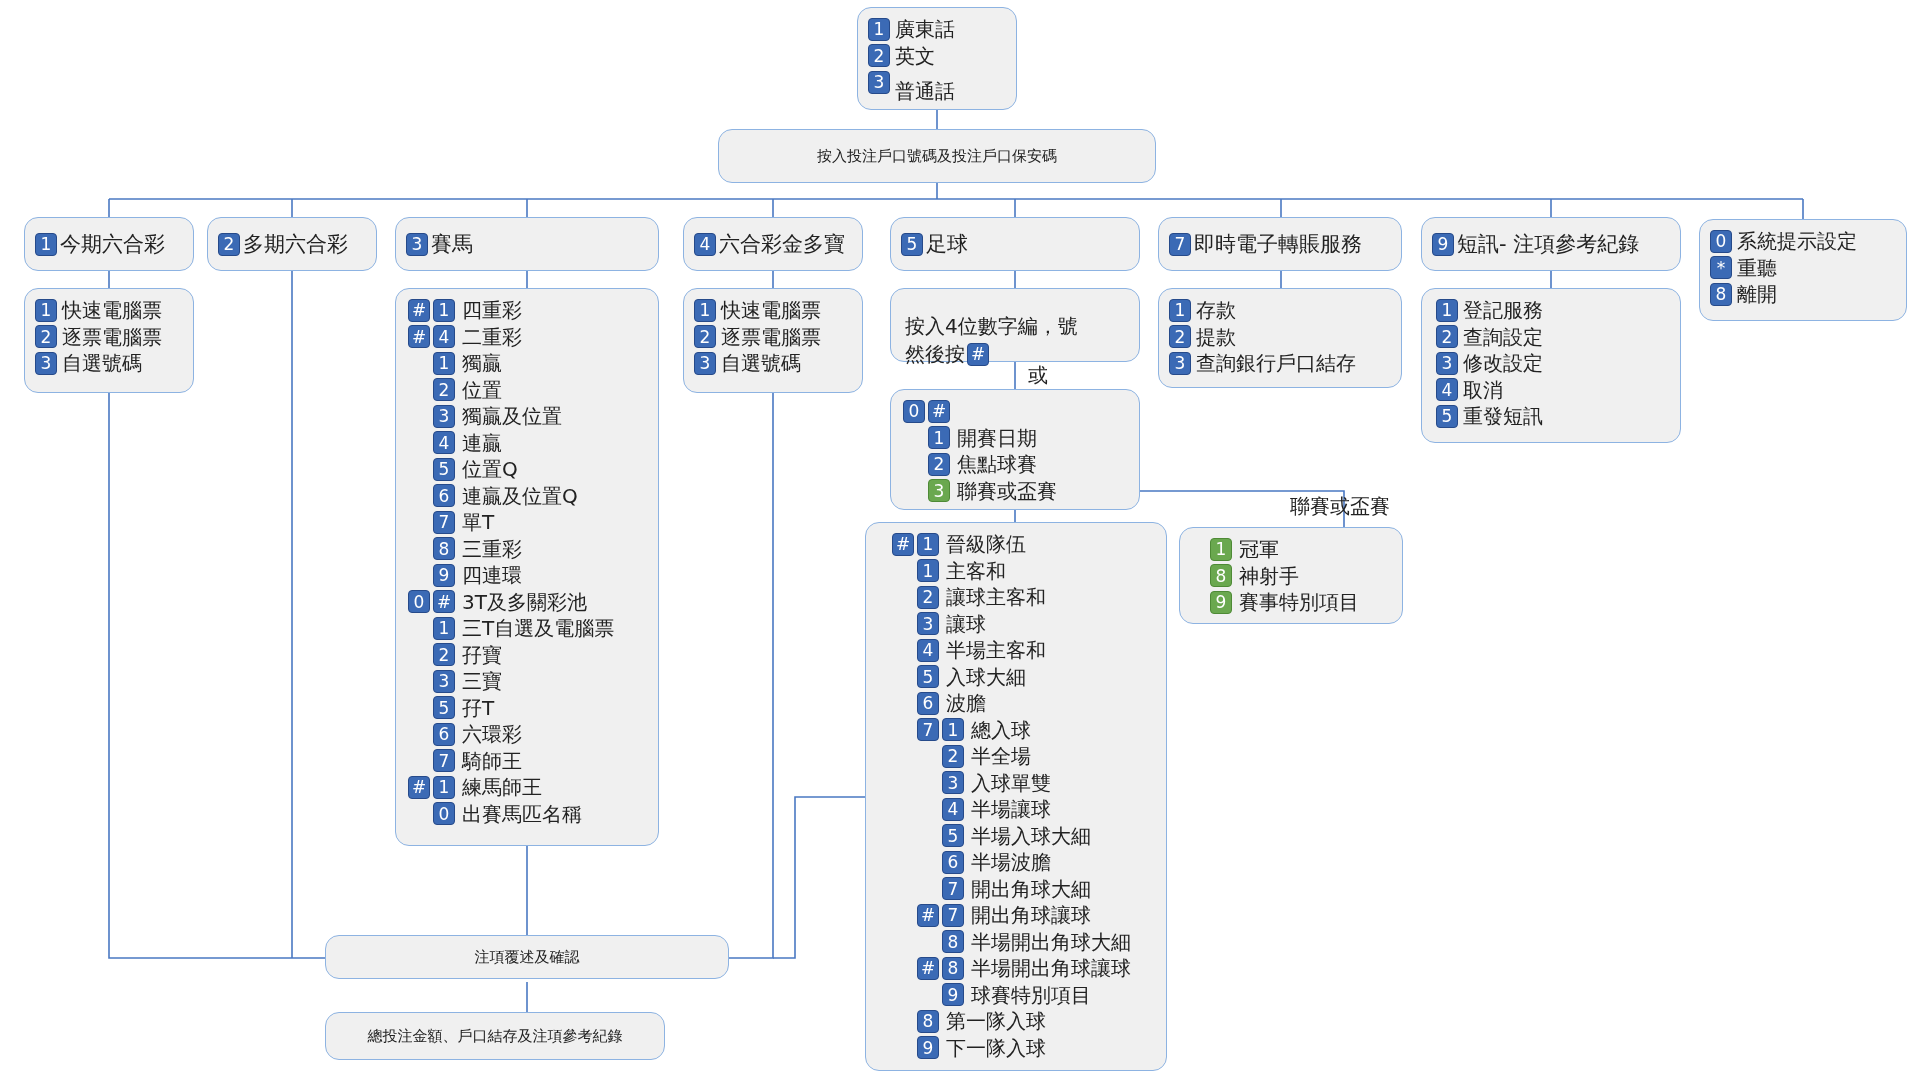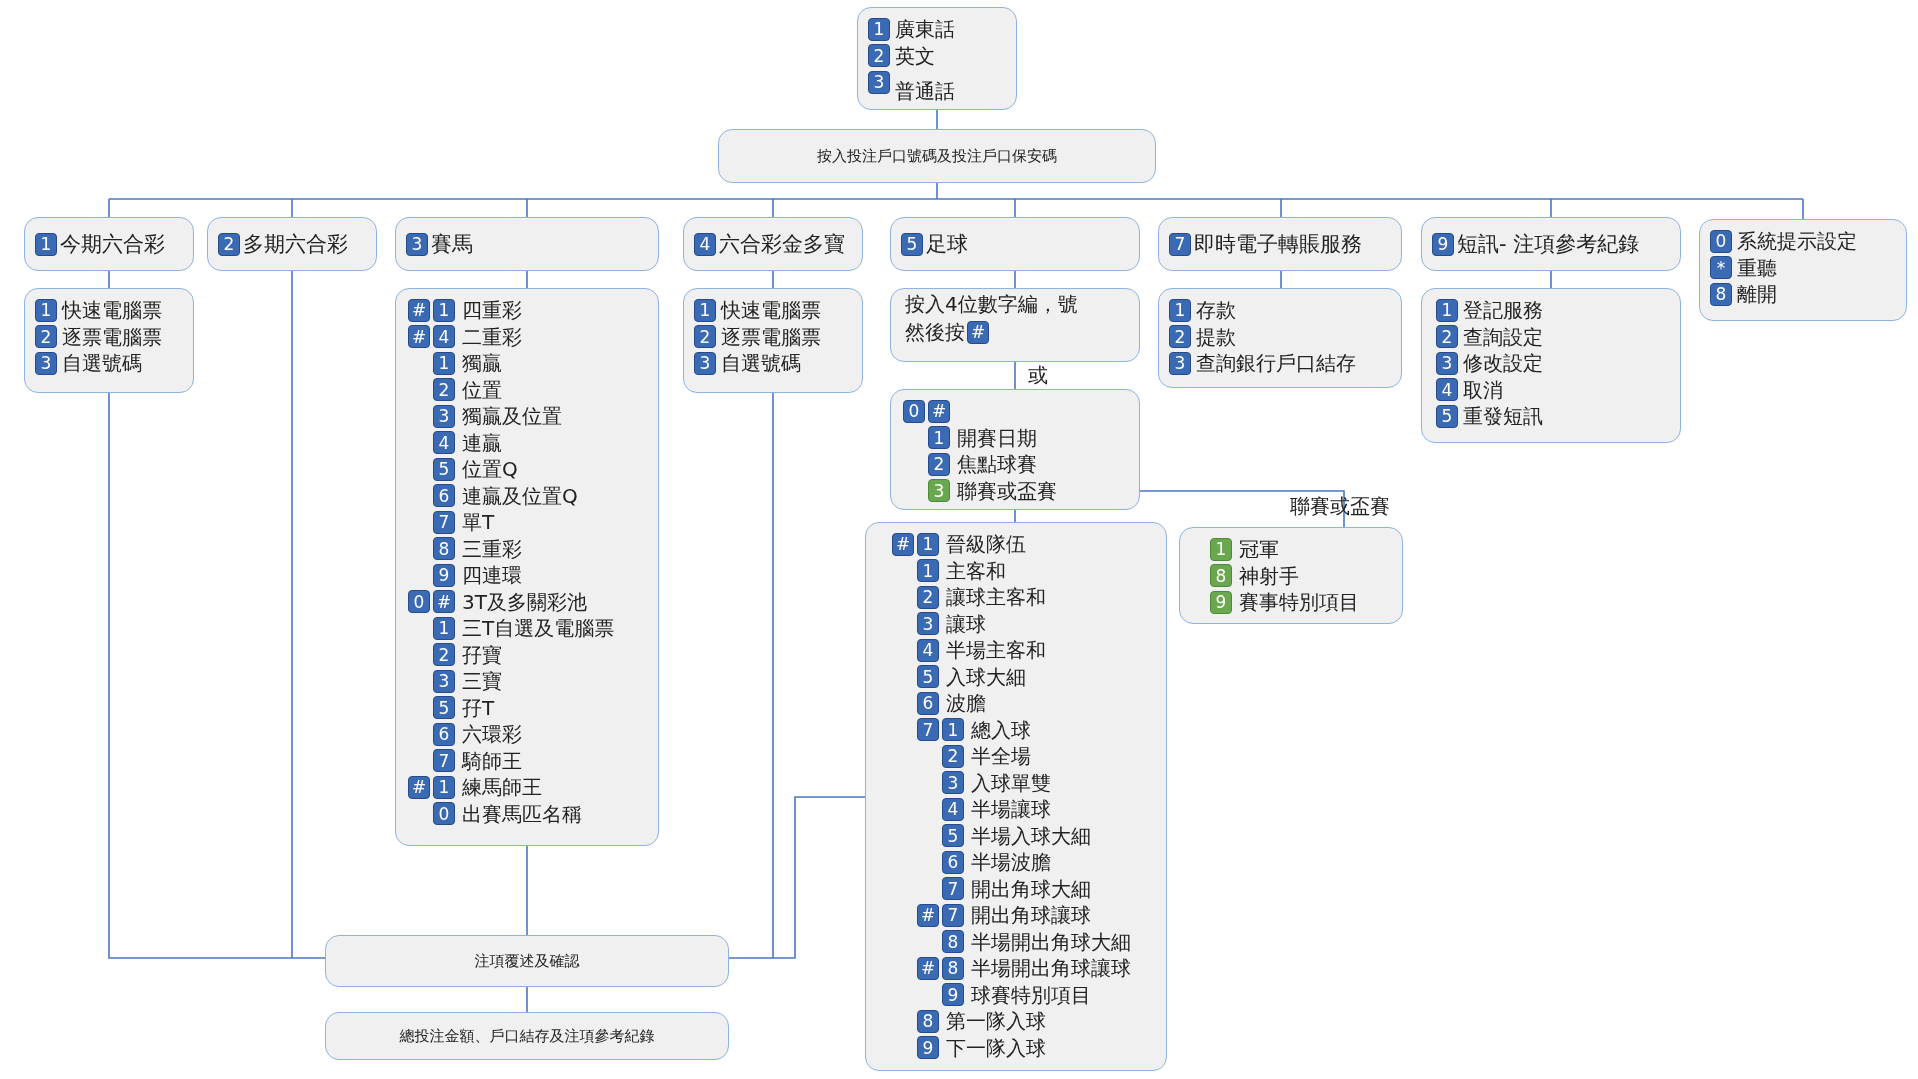--- a/index.html
+++ b/index.html
@@ -318,7 +318,7 @@
 </div>
 
 <div class="box" style="left:890px;top:288px;width:250px;height:74px;">
-  <div style="padding:1px 0 0 14px;font-size:20px;line-height:28px;">
+  <div style="padding:23px 0 0 14px;font-size:20px;line-height:28px;">
     <div>按入4位數字編，號</div>
     <div style="display:flex;align-items:center;text-align:right;">
       <span>然後按</span>

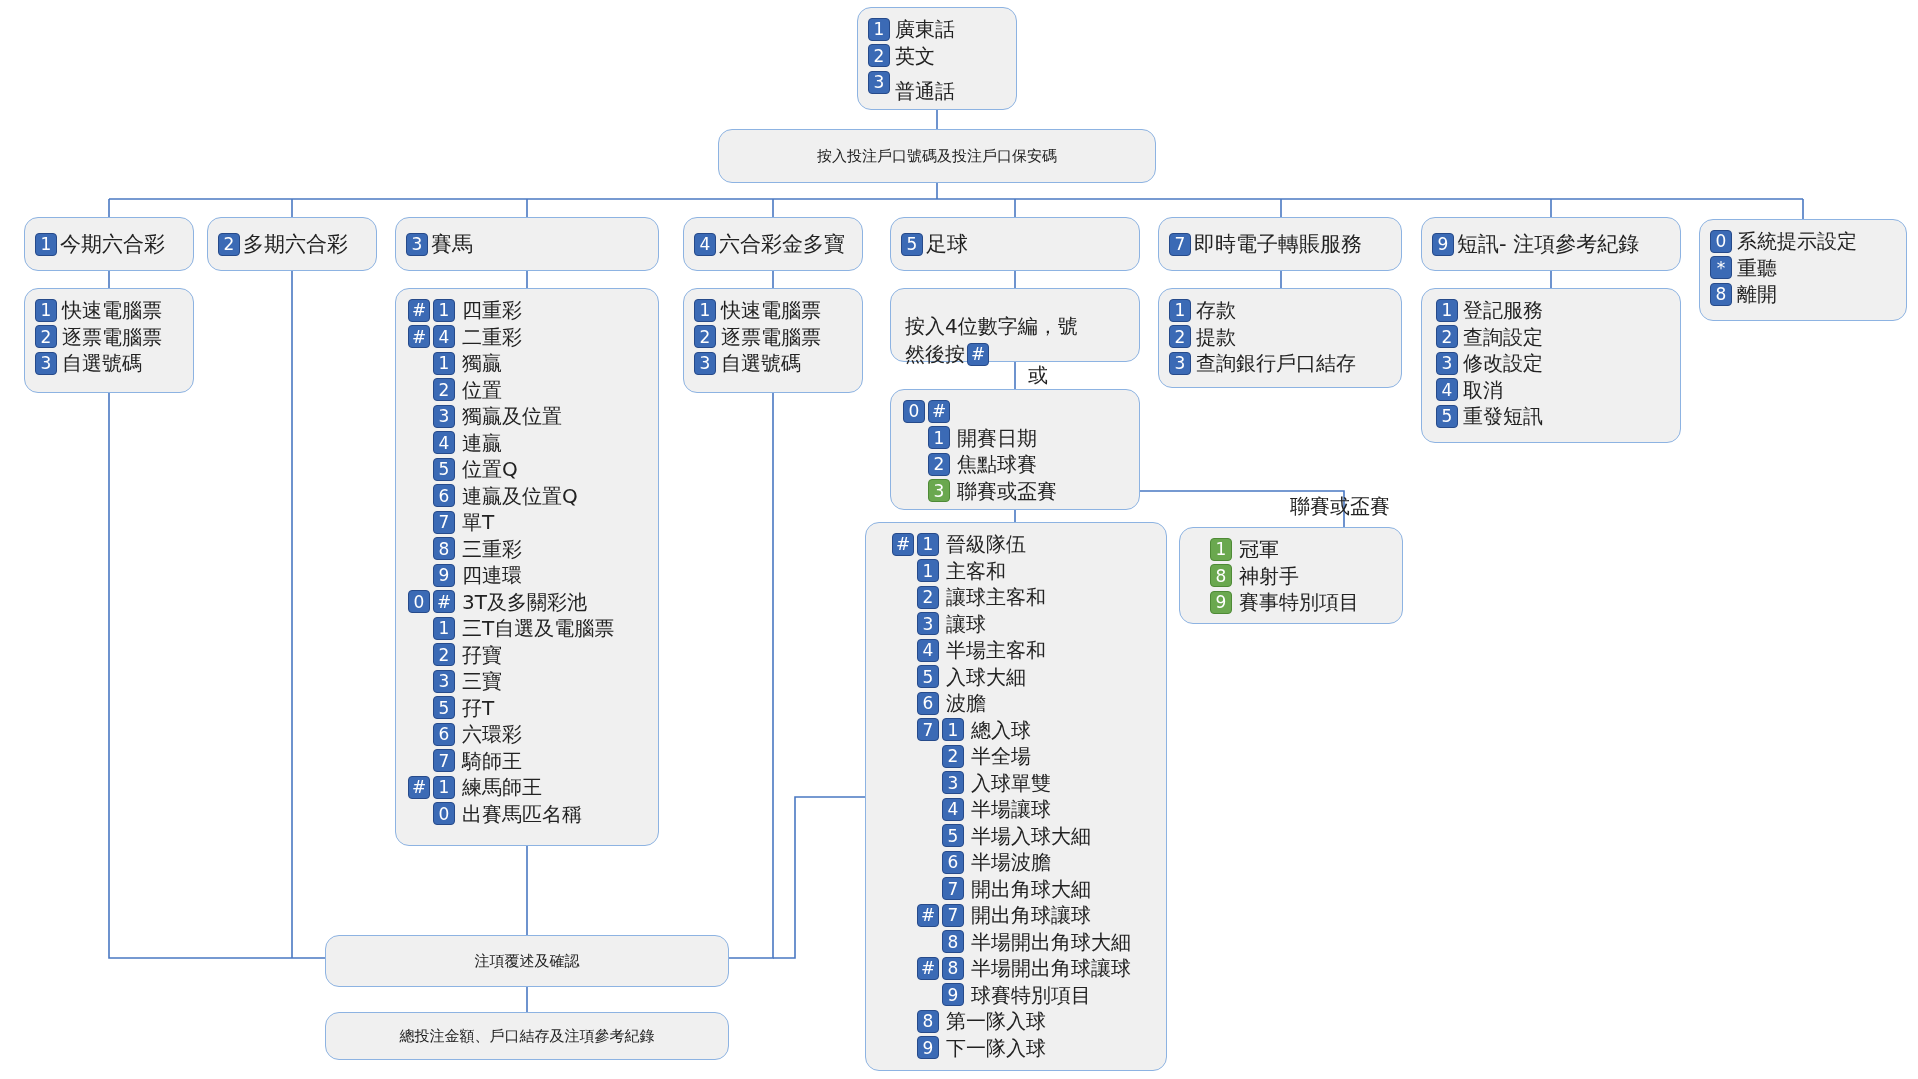--- a/index.html
+++ b/index.html
@@ -586,7 +586,7 @@
     </div>
 </div>
 
-<div class="box center" style="left:325px;top:935px;width:404px;height:52px;">
+<div class="box center" style="left:325px;top:935px;width:404px;height:44px;">
   <span>注項覆述及確認</span>
 </div>
 <div class="box center" style="left:325px;top:1012px;width:404px;height:48px;">

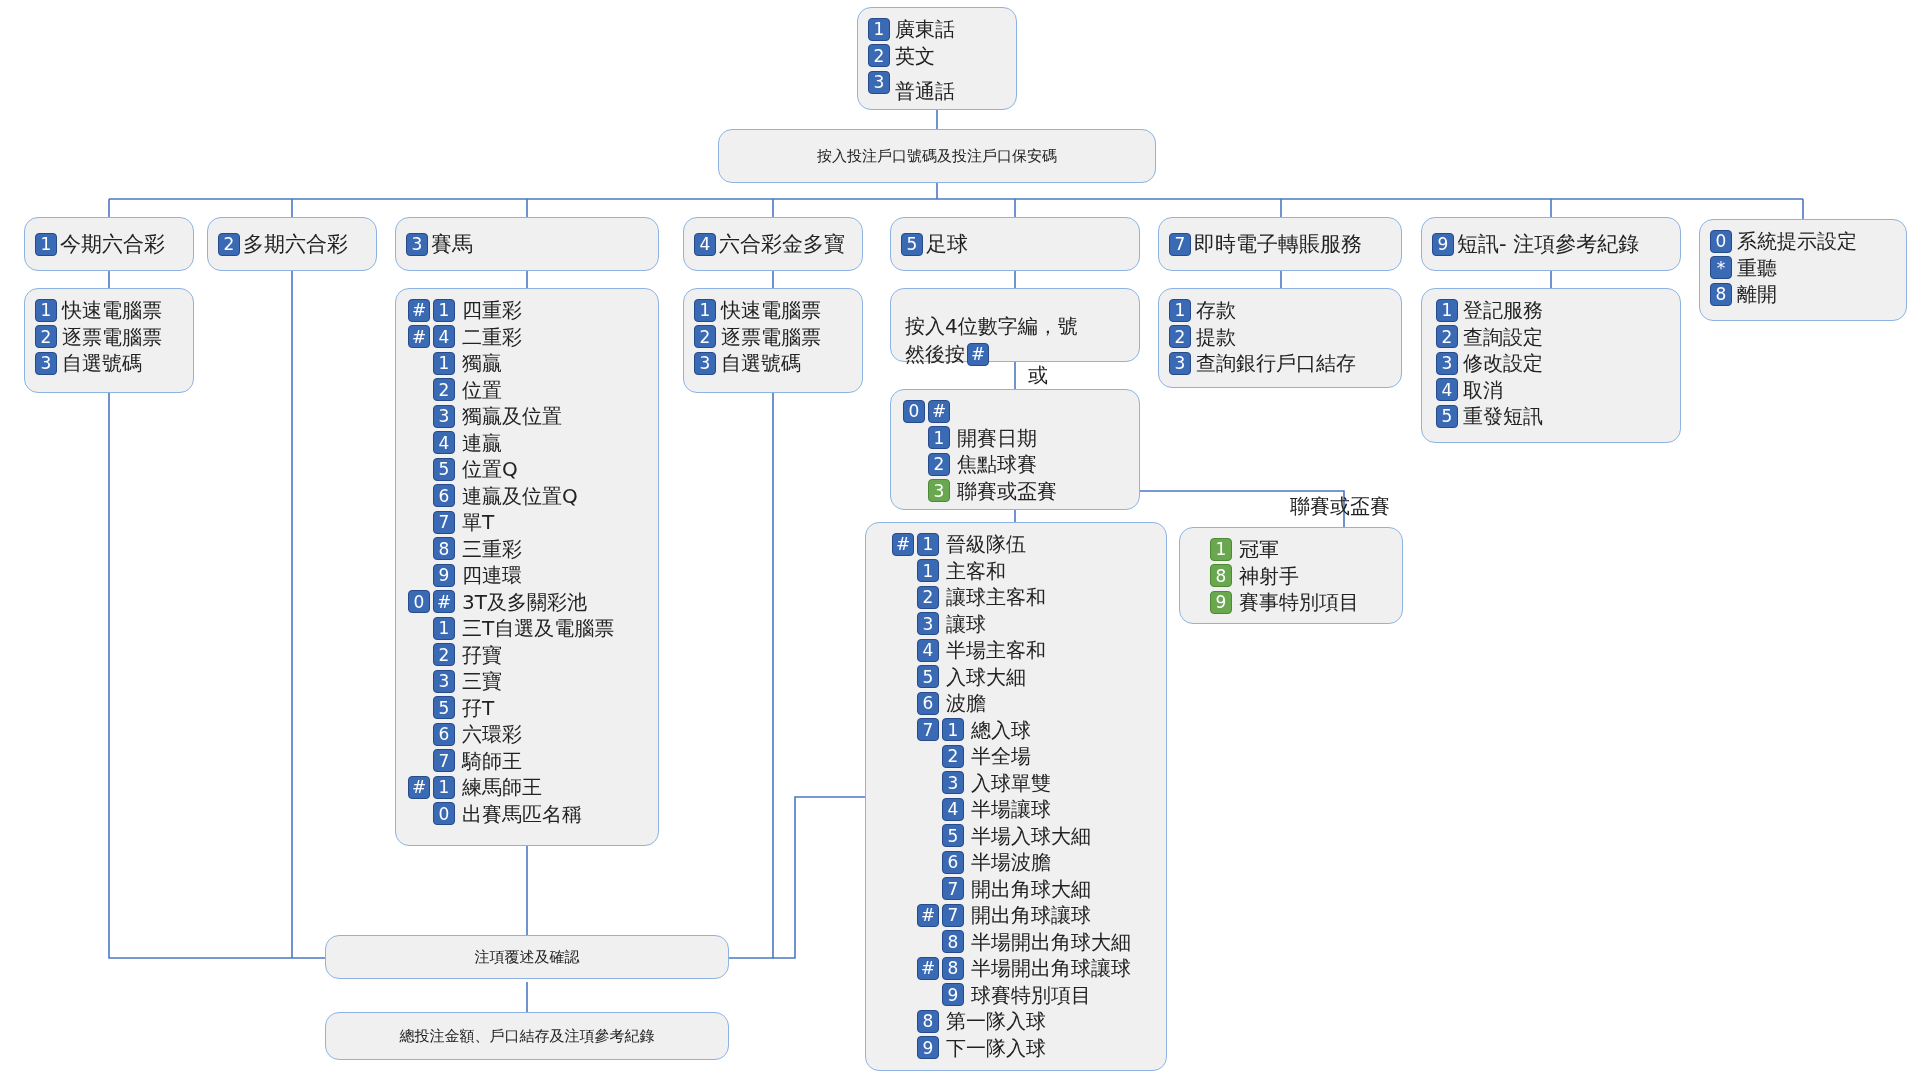--- a/index.html
+++ b/index.html
@@ -589,7 +589,7 @@
 <div class="box center" style="left:325px;top:935px;width:404px;height:44px;">
   <span>注項覆述及確認</span>
 </div>
-<div class="box center" style="left:325px;top:1012px;width:404px;height:48px;">
+<div class="box center" style="left:325px;top:1012px;width:340px;height:48px;">
   <span>總投注金額、戶口結存及注項參考紀錄</span>
 </div>
 

